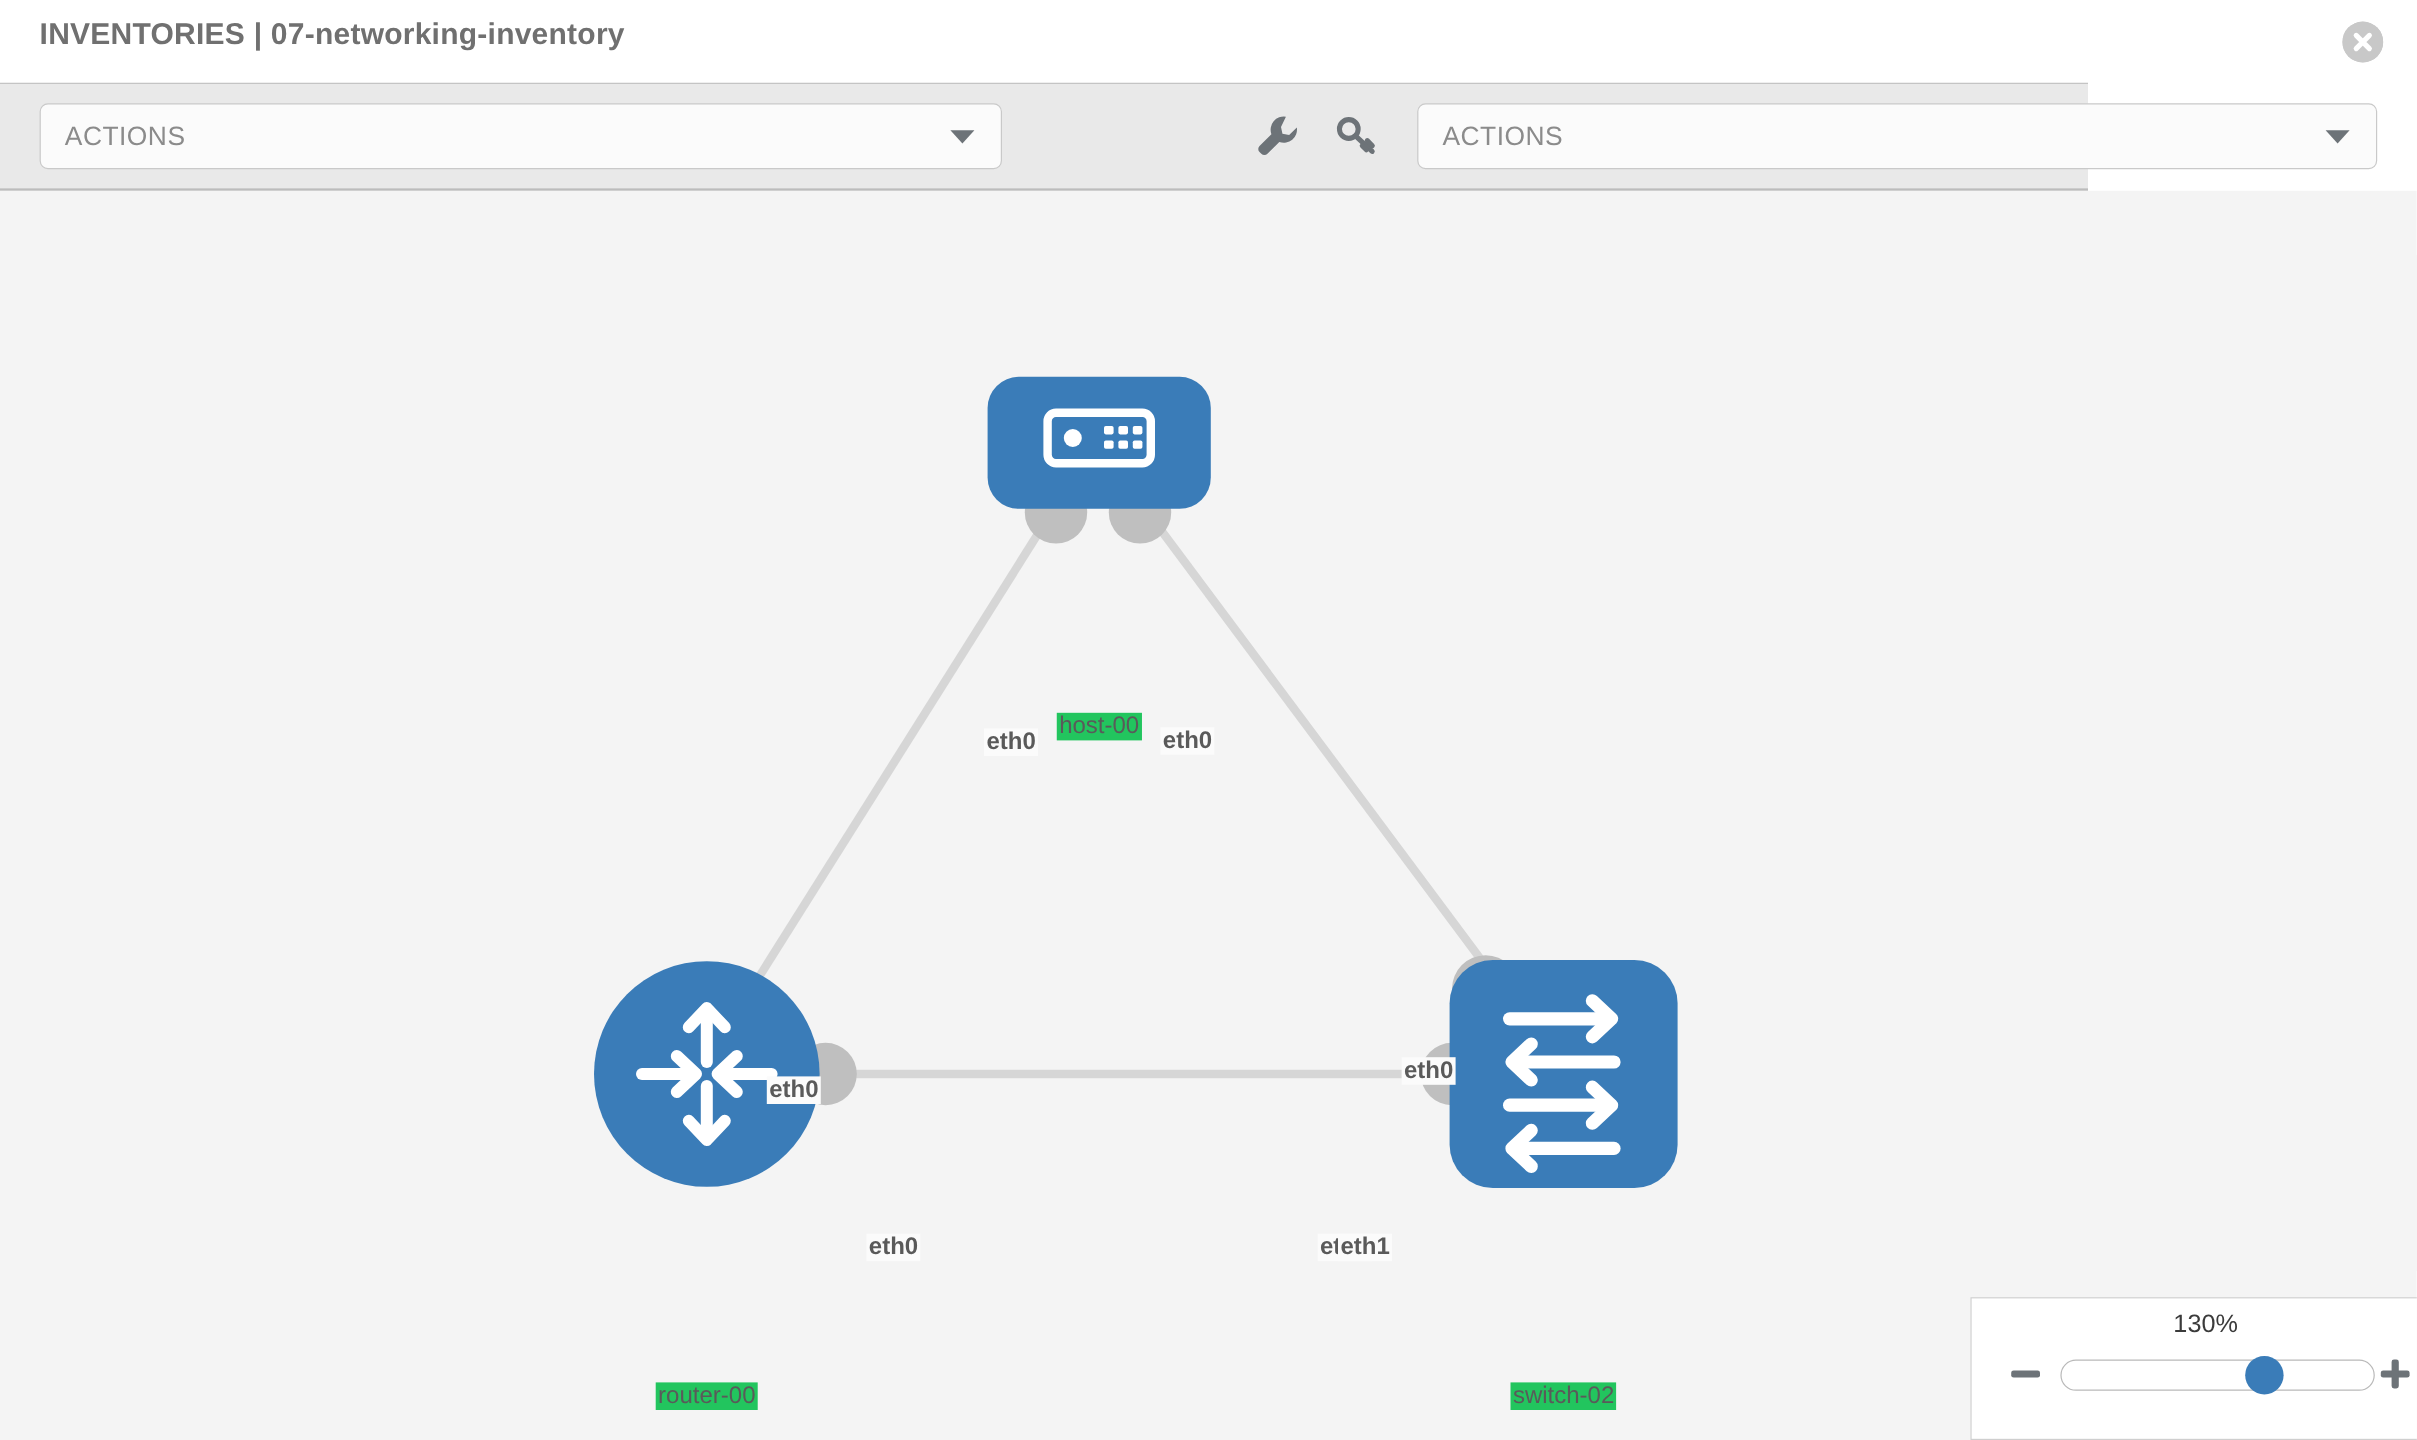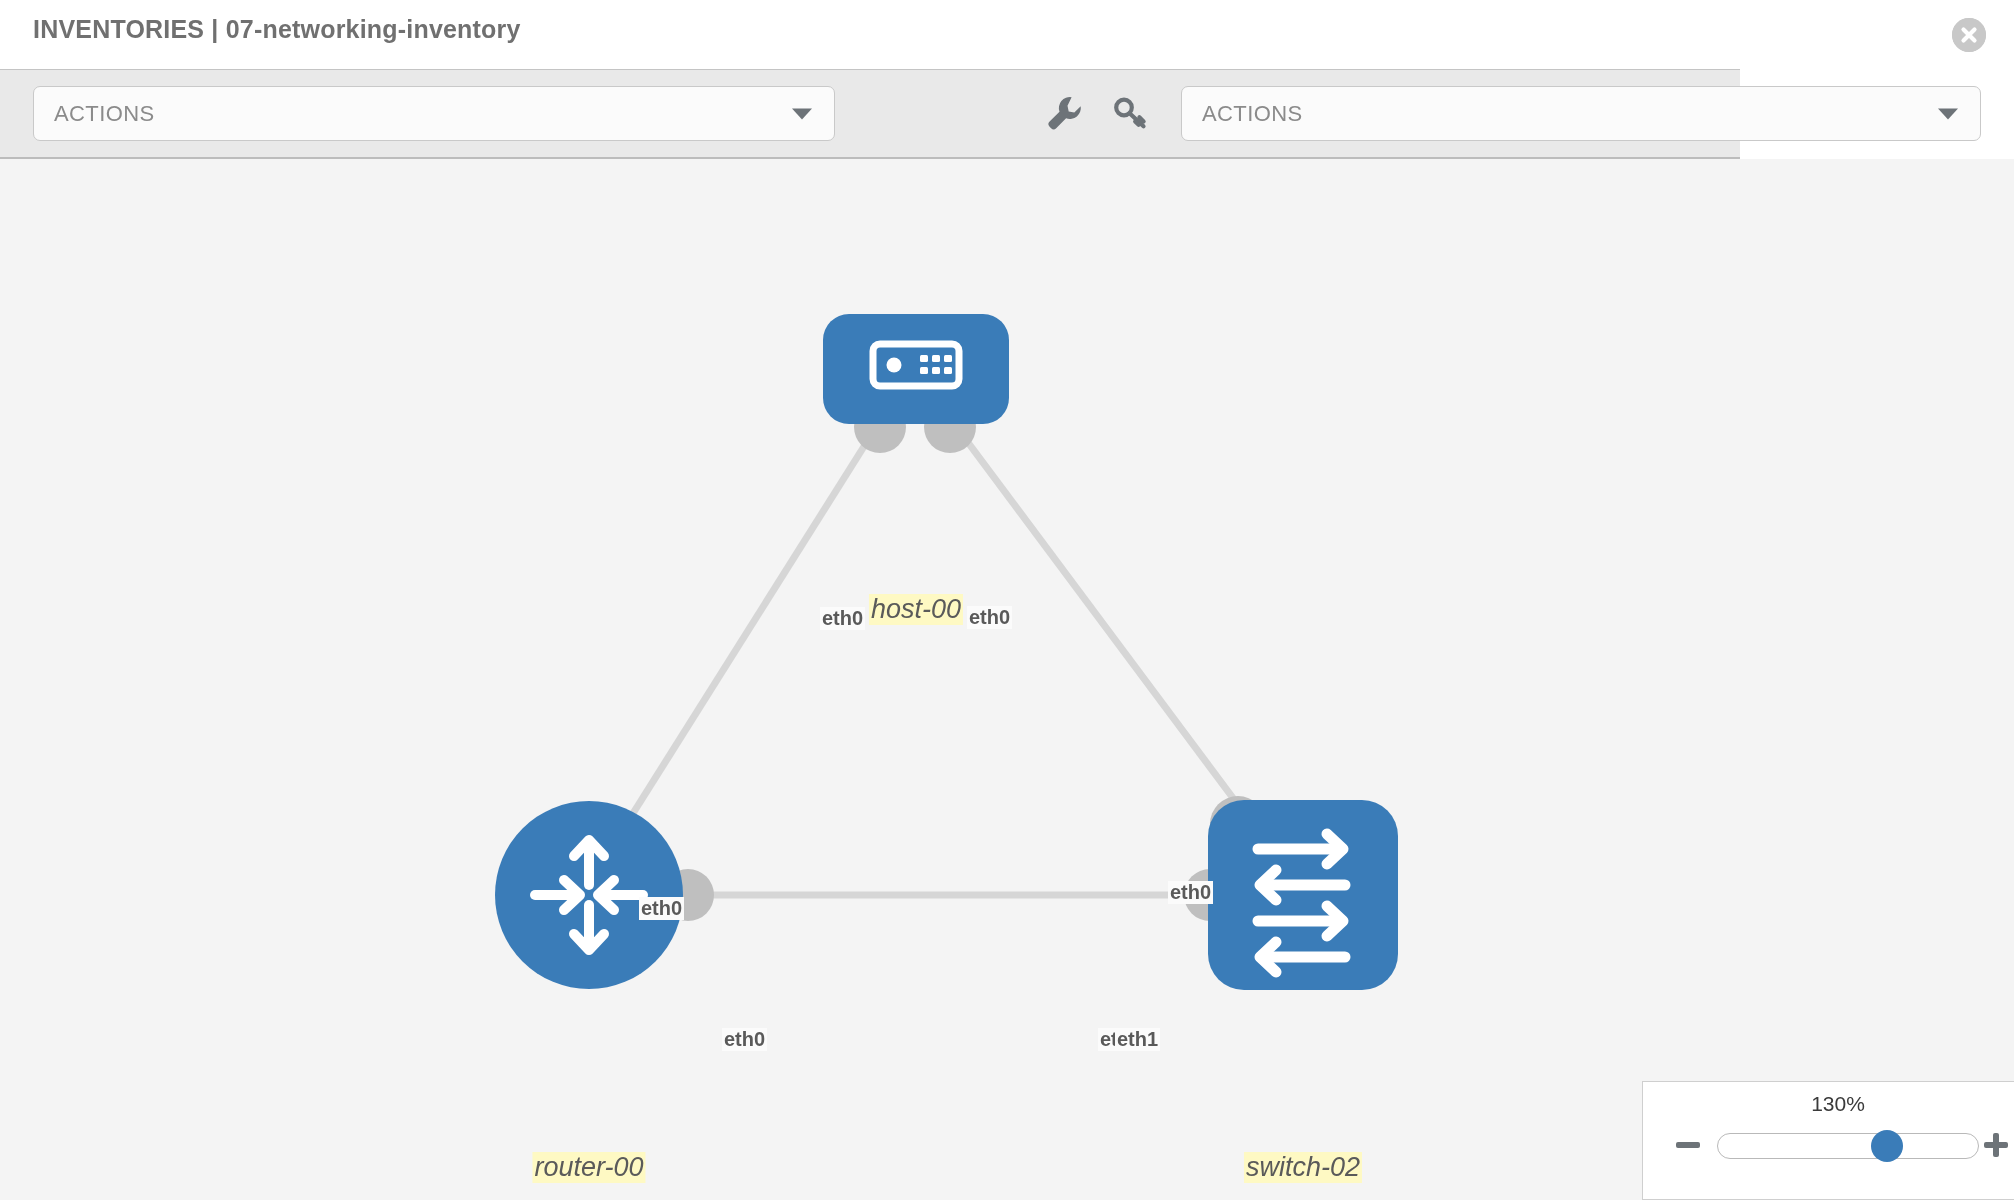--- a/index.html
+++ b/index.html
@@ -112,13 +112,12 @@
   
   .node-label {
     position: absolute;
-    font-size: 27px;
+    font-size: 20px;
     color: #5a5a5a;
-    background: #fef9c3;
+    background: #22c55e;
     white-space: nowrap;
     padding: 0 2px;
     transform: translateX(-50%);
-    font-style: italic;
   }
   .edge-label {
     position: absolute;

